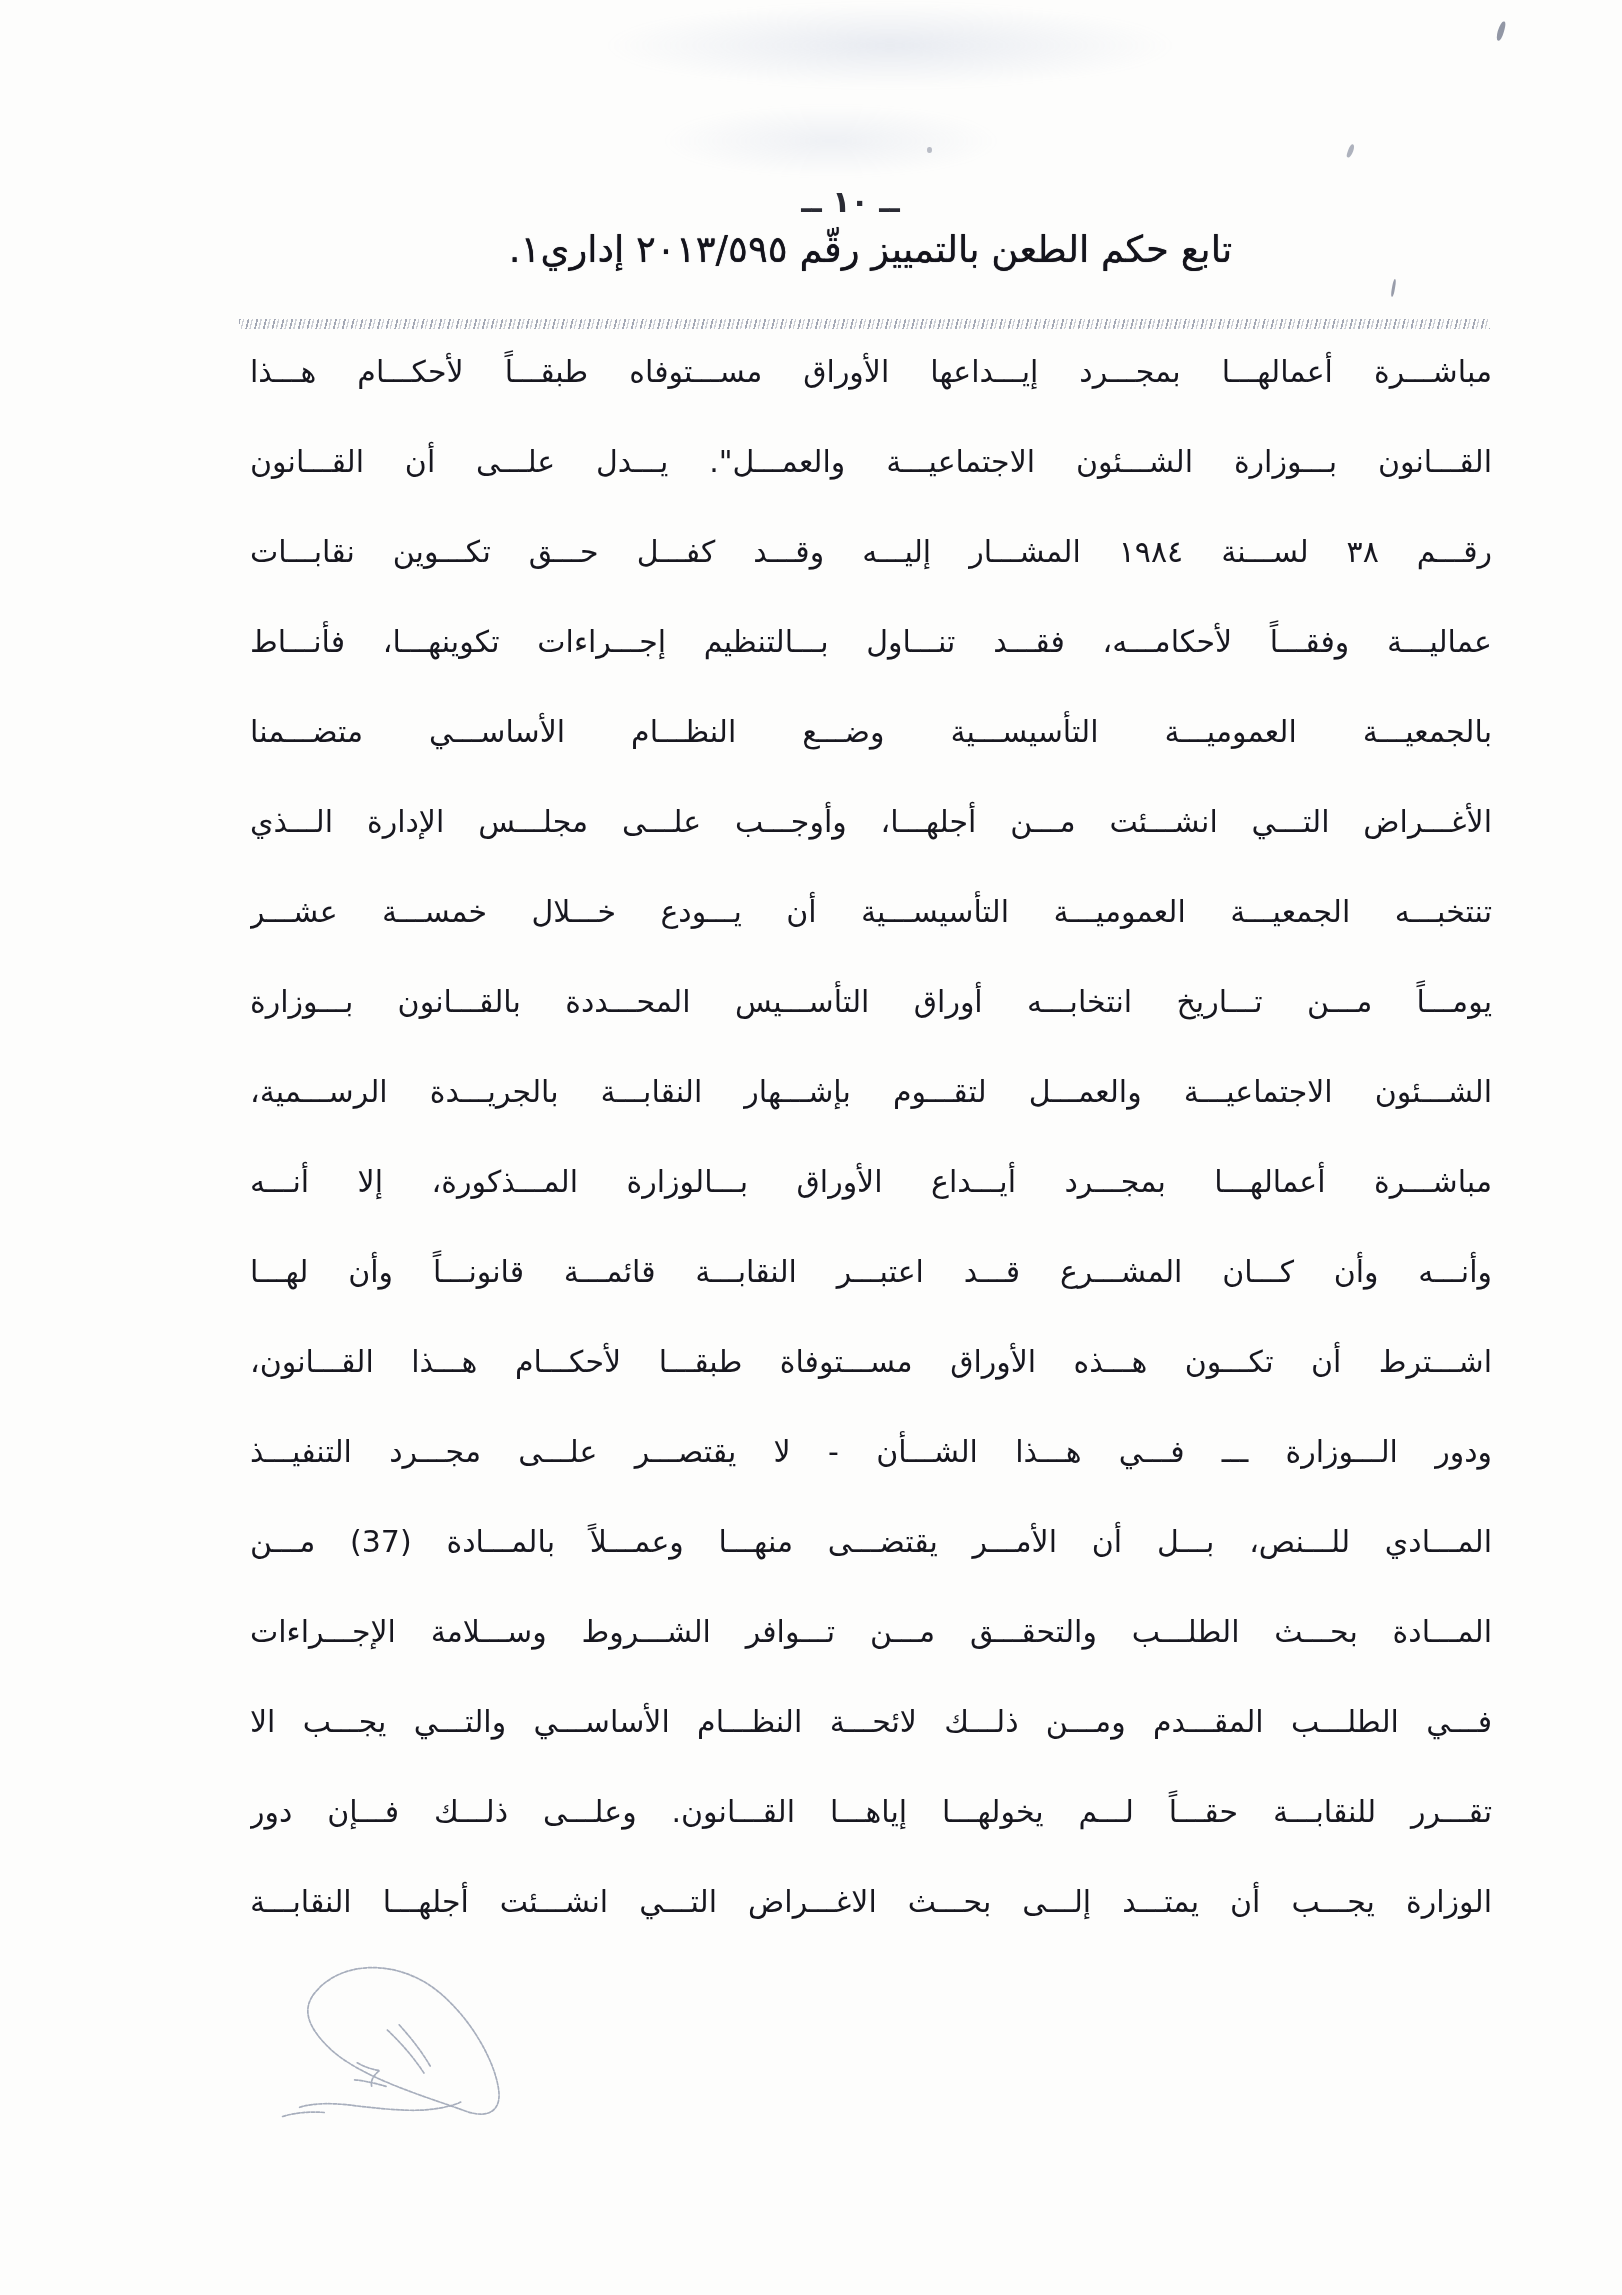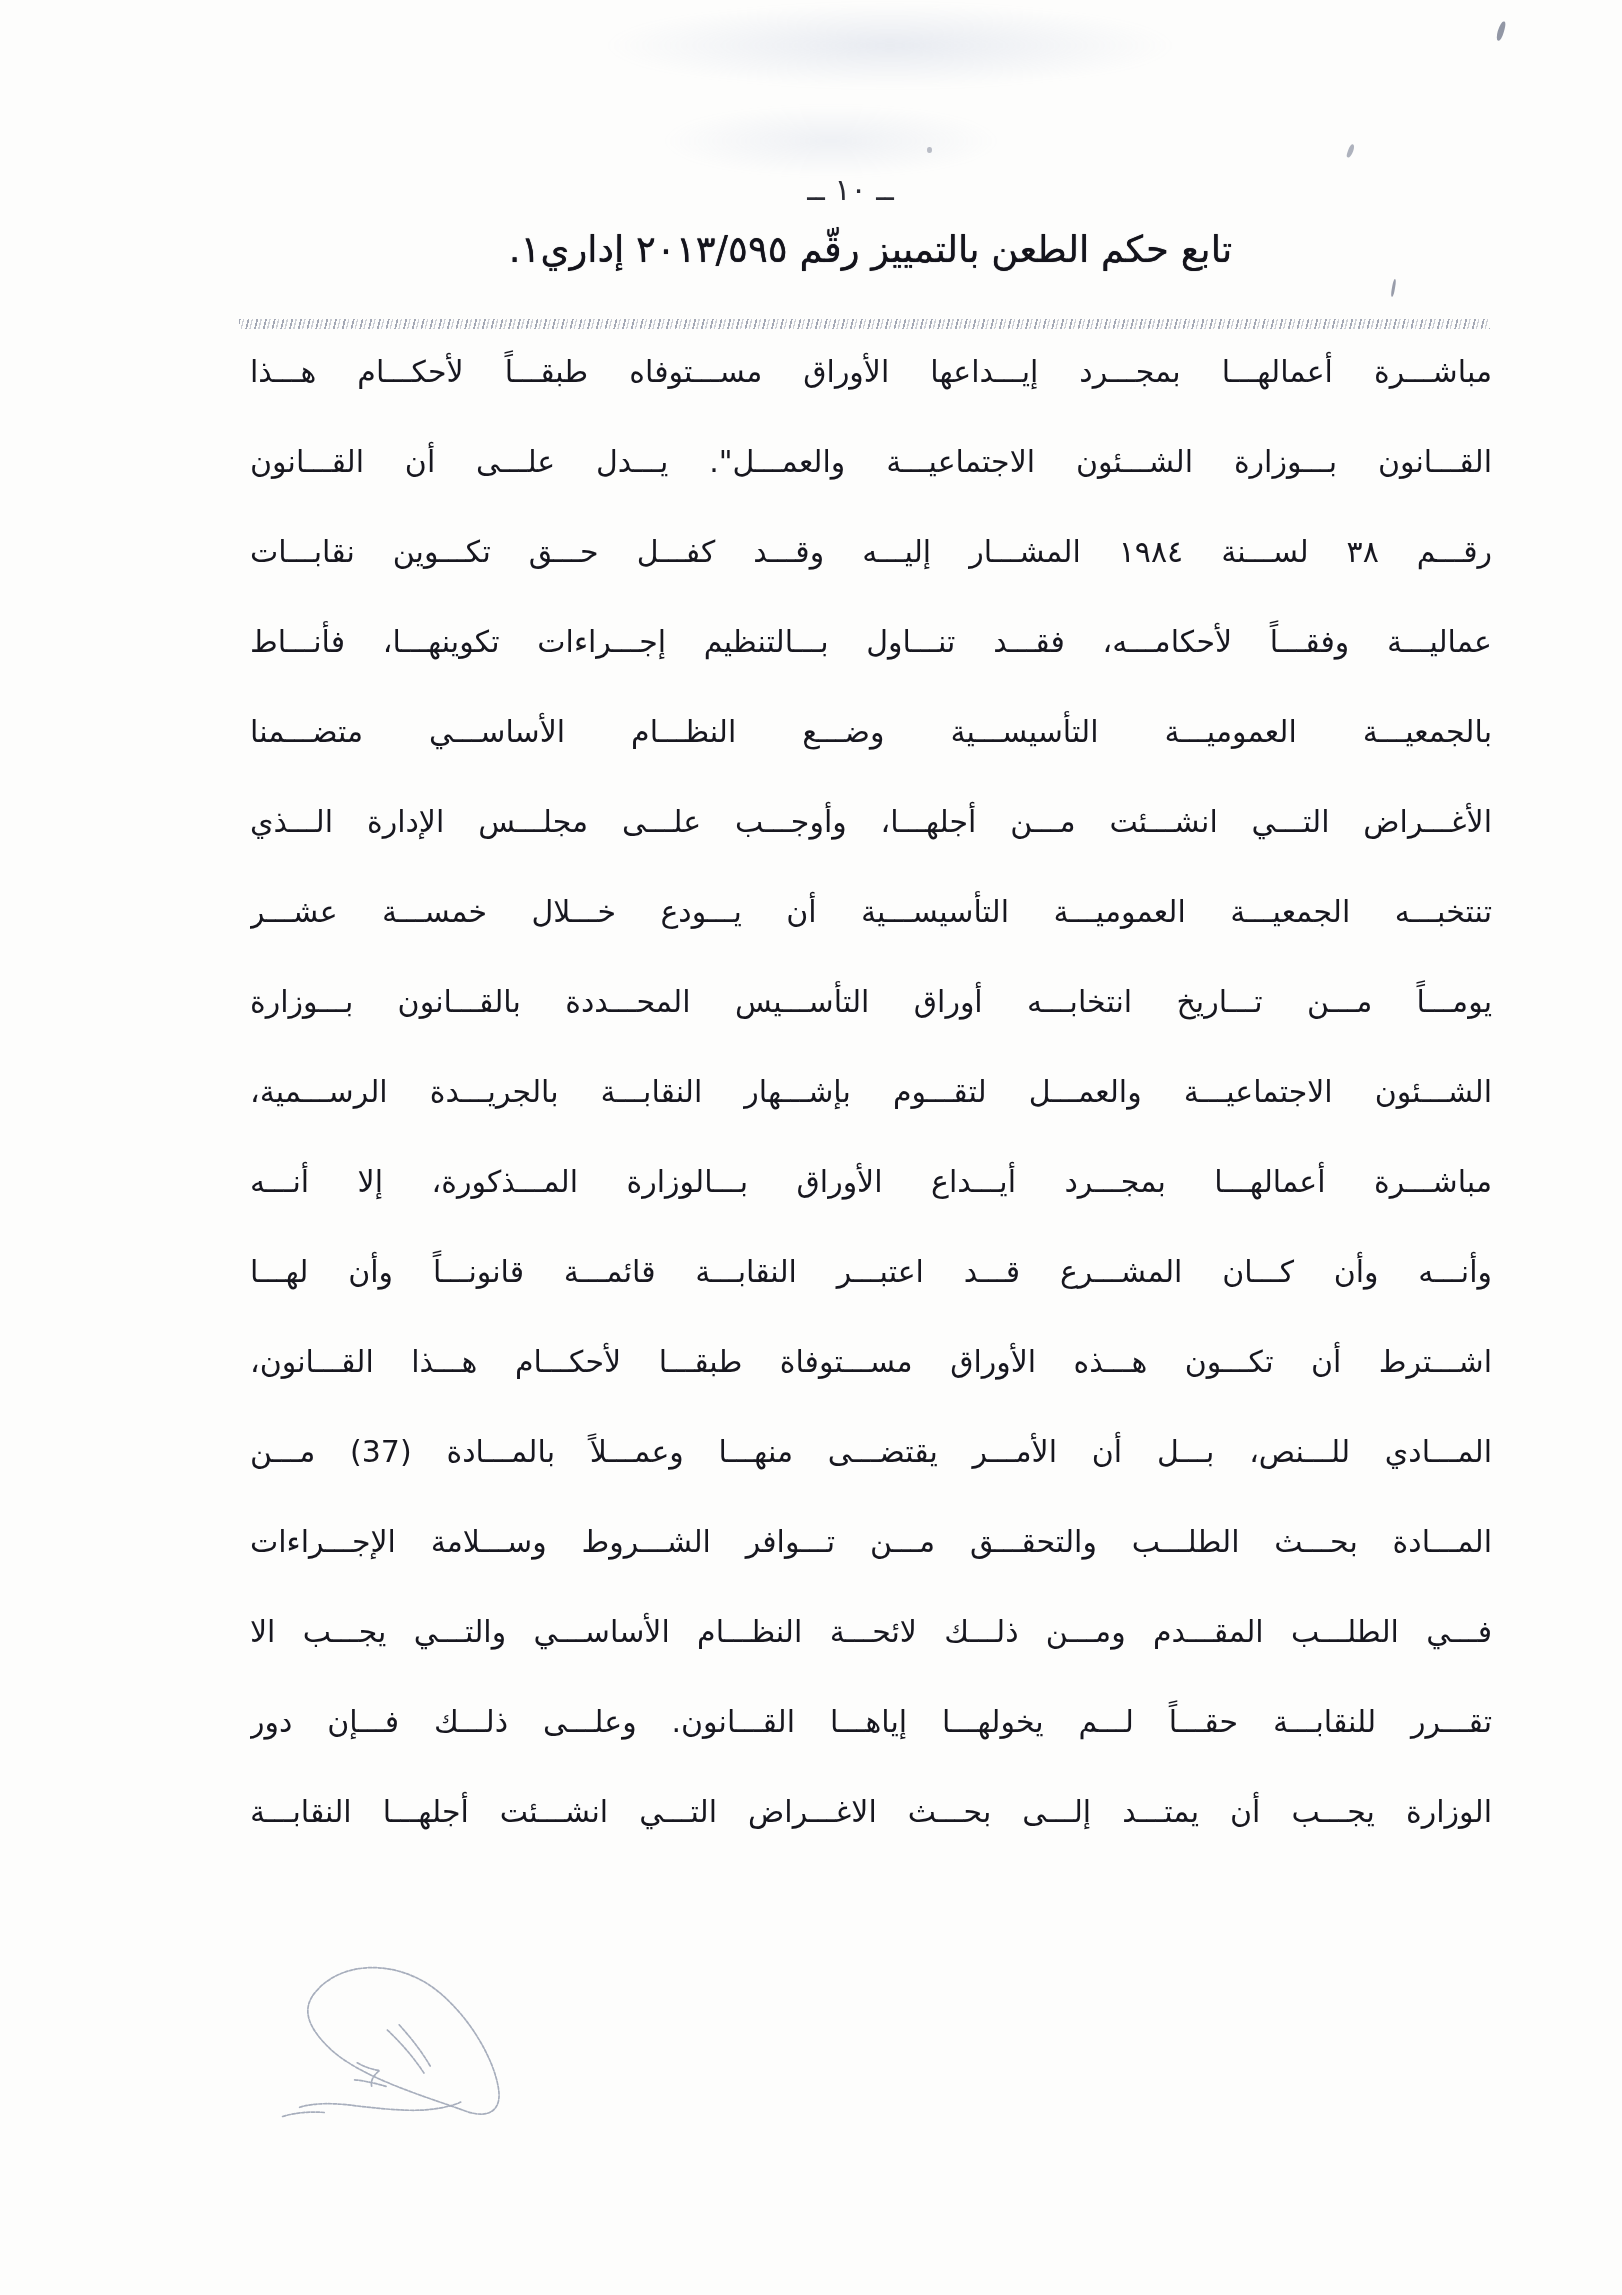--- a/index.html
+++ b/index.html
@@ -25,9 +25,9 @@
   .speck-d{left:927px;top:147px;width:4.6px;height:5.9px;border-radius:50%;opacity:.45;}
 
   .page-number{
-    position:absolute;top:172px;left:746px;width:209px;
+    position:absolute;top:184px;left:746px;width:209px;
     text-align:center;direction:rtl;
-    font-size:30px;font-weight:normal;color:#2a2b34;
+    font-size:30px;font-weight:bold;color:#2a2b34;
   }
   .header{
     position:absolute;top:228px;left:249px;width:1243px;

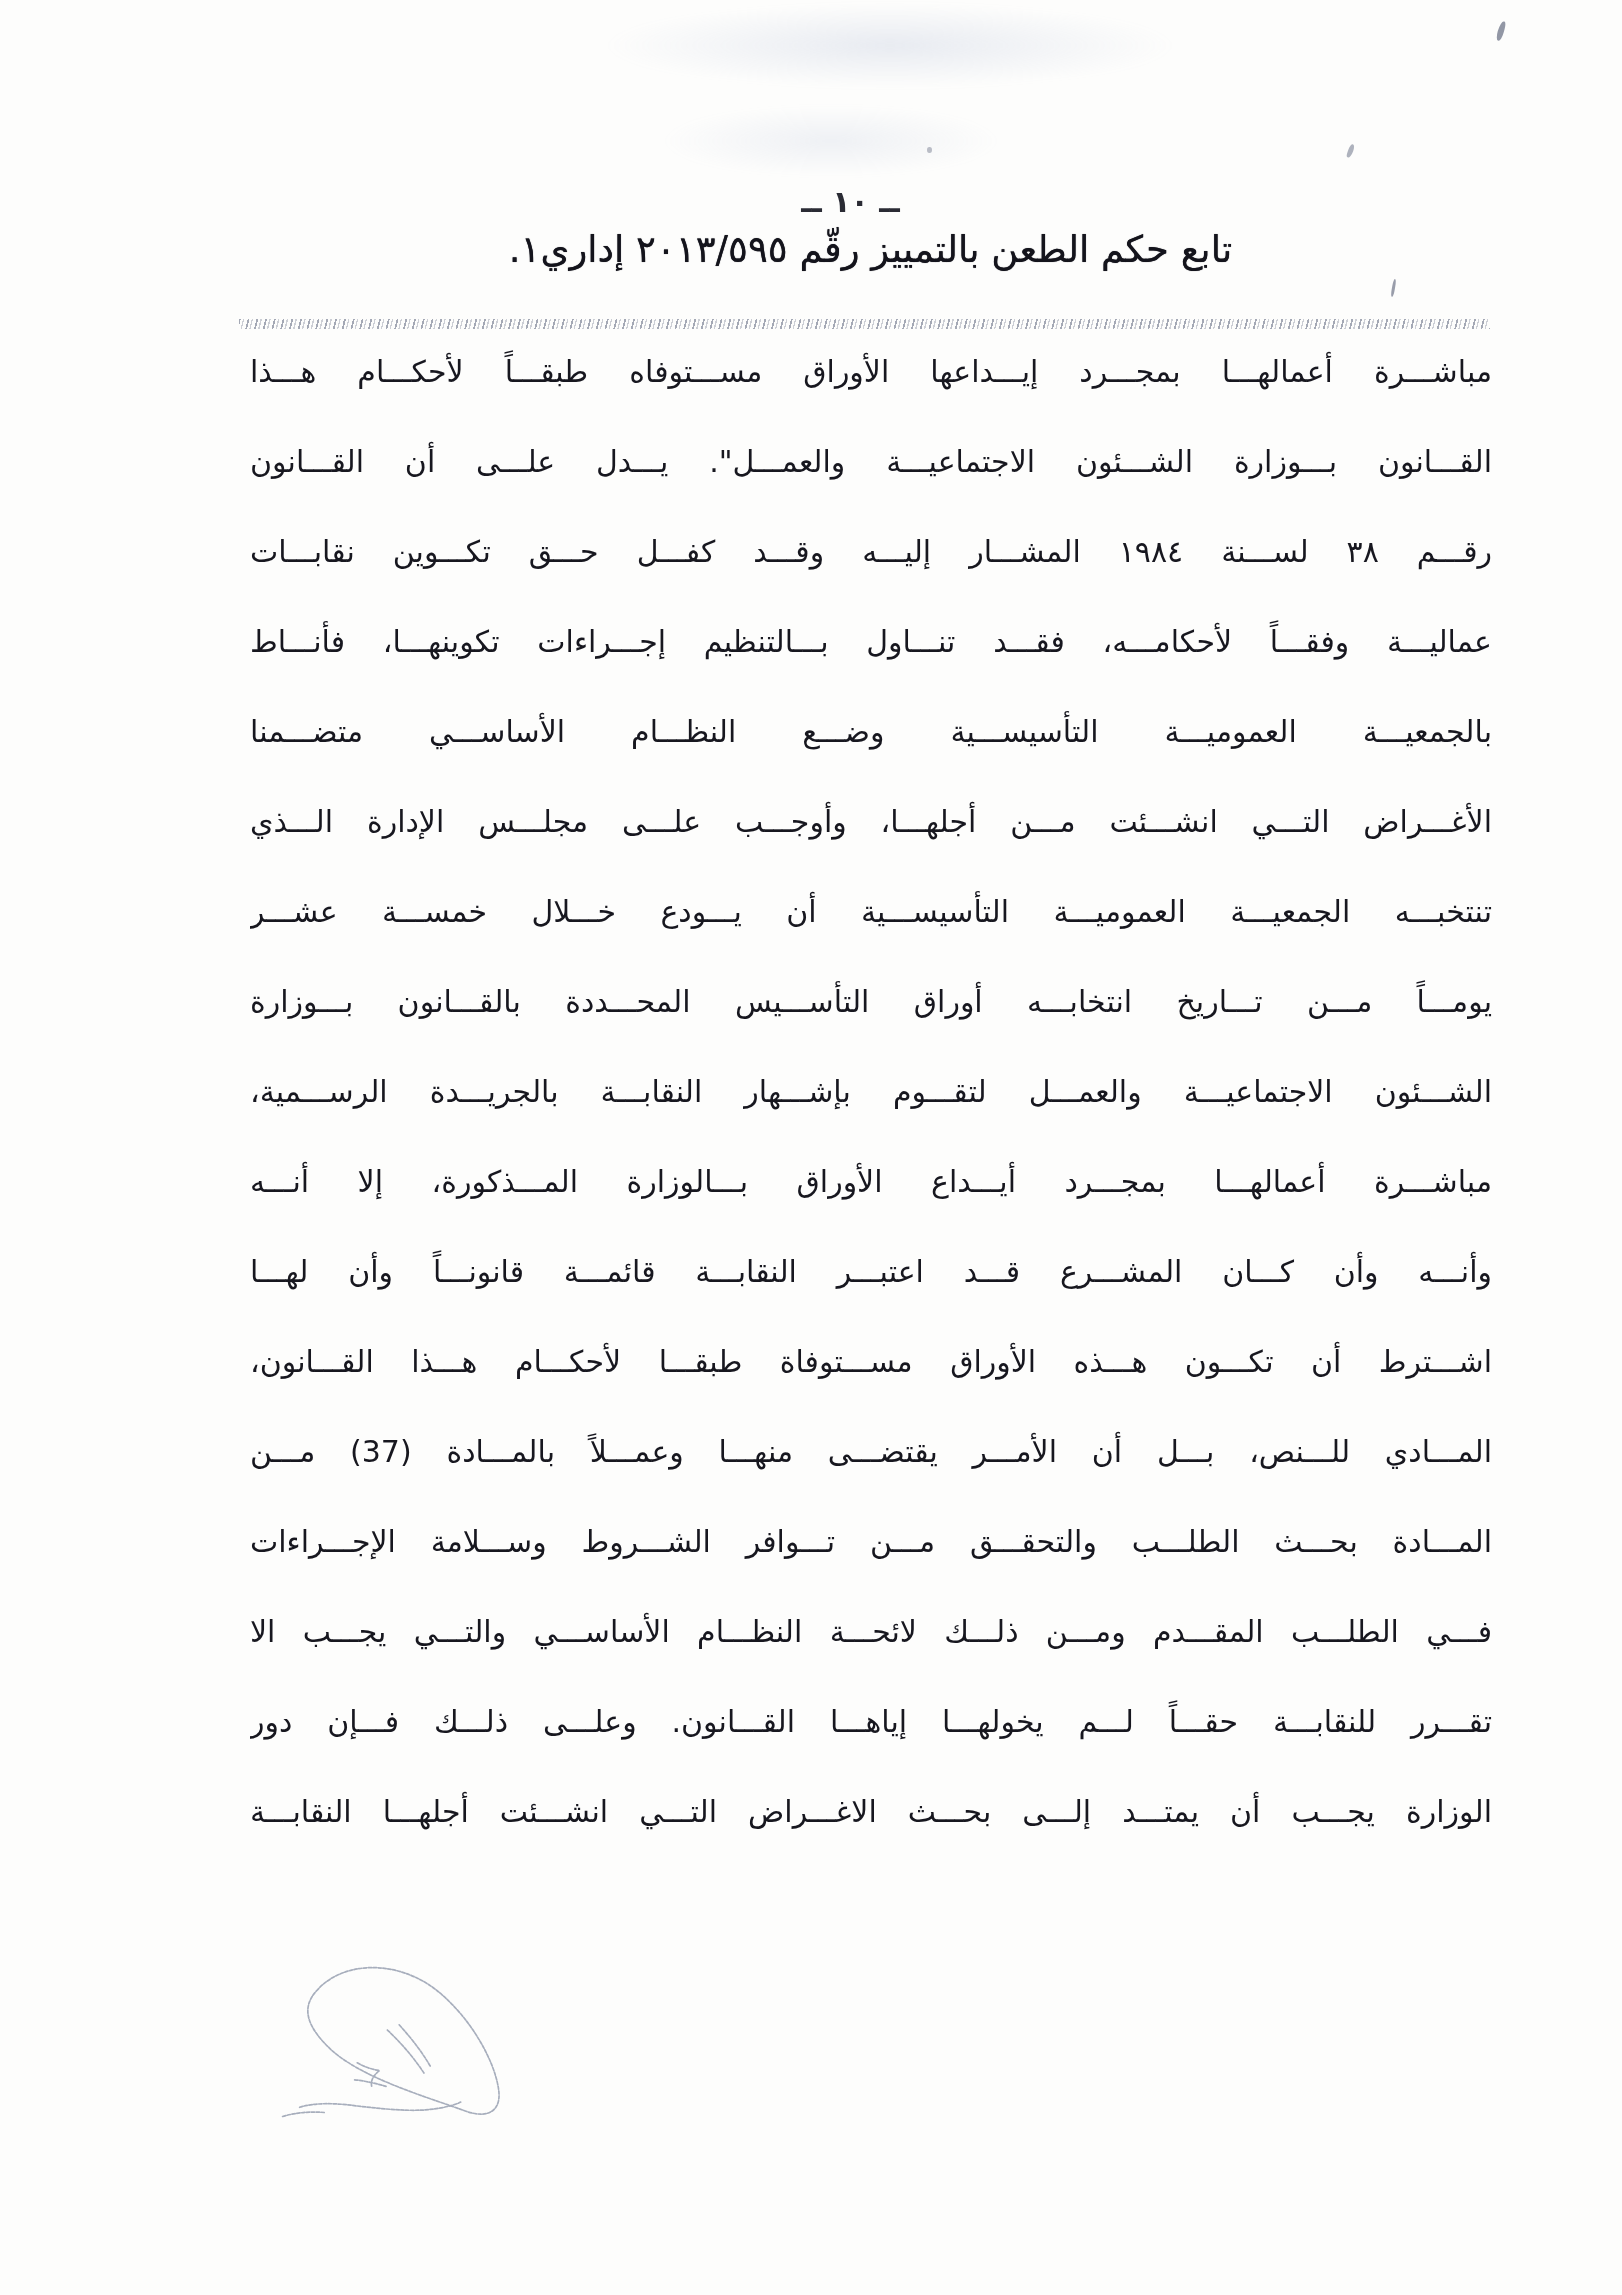--- a/index.html
+++ b/index.html
@@ -86,6 +86,7 @@
       <div class="line">مباشـــرة أعمالهـــا بمجـــرد أيـــداع الأوراق بـــالوزارة المـــذكورة، إلا أنـــه</div>
       <div class="line">وأنـــه وأن كـــان المشـــرع قـــد اعتبـــر النقابـــة قائمـــة قانونـــاً وأن لهـــا</div>
       <div class="line">اشـــترط أن تكـــون هـــذه الأوراق مســـتوفاة طبقـــا لأحكـــام هـــذا القـــانون،</div>
+      <div class="line">ودور الـــوزارة ـــ فـــي هـــذا الشـــأن - لا يقتصـــر علـــى مجـــرد التنفيـــذ</div>
       <div class="line">المـــادي للـــنص، بـــل أن الأمـــر يقتضـــى منهـــا وعمـــلاً بالمـــادة (37) مـــن</div>
       <div class="line">المـــادة بحـــث الطلـــب والتحقـــق مـــن تـــوافر الشـــروط وســـلامة الإجـــراءات</div>
       <div class="line">فـــي الطلـــب المقـــدم ومـــن ذلـــك لائحـــة النظـــام الأساســـي والتـــي يجـــب الا</div>

